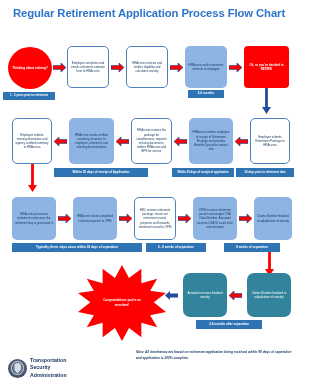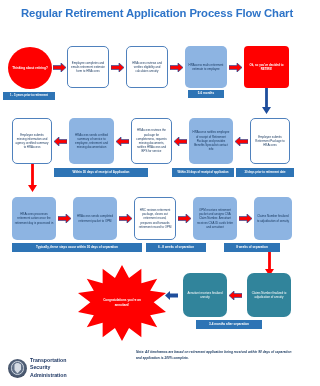--- a/index.html
+++ b/index.html
@@ -13,7 +13,7 @@
   #chart{position:absolute;inset:0;}
 
   .title{
-    position:absolute;left:8px;top:7px;width:298px;
+    position:absolute;left:0;top:7px;width:298px;
     text-align:center;
     font-size:11.3px;font-weight:bold;
     color:#2E74C8;

